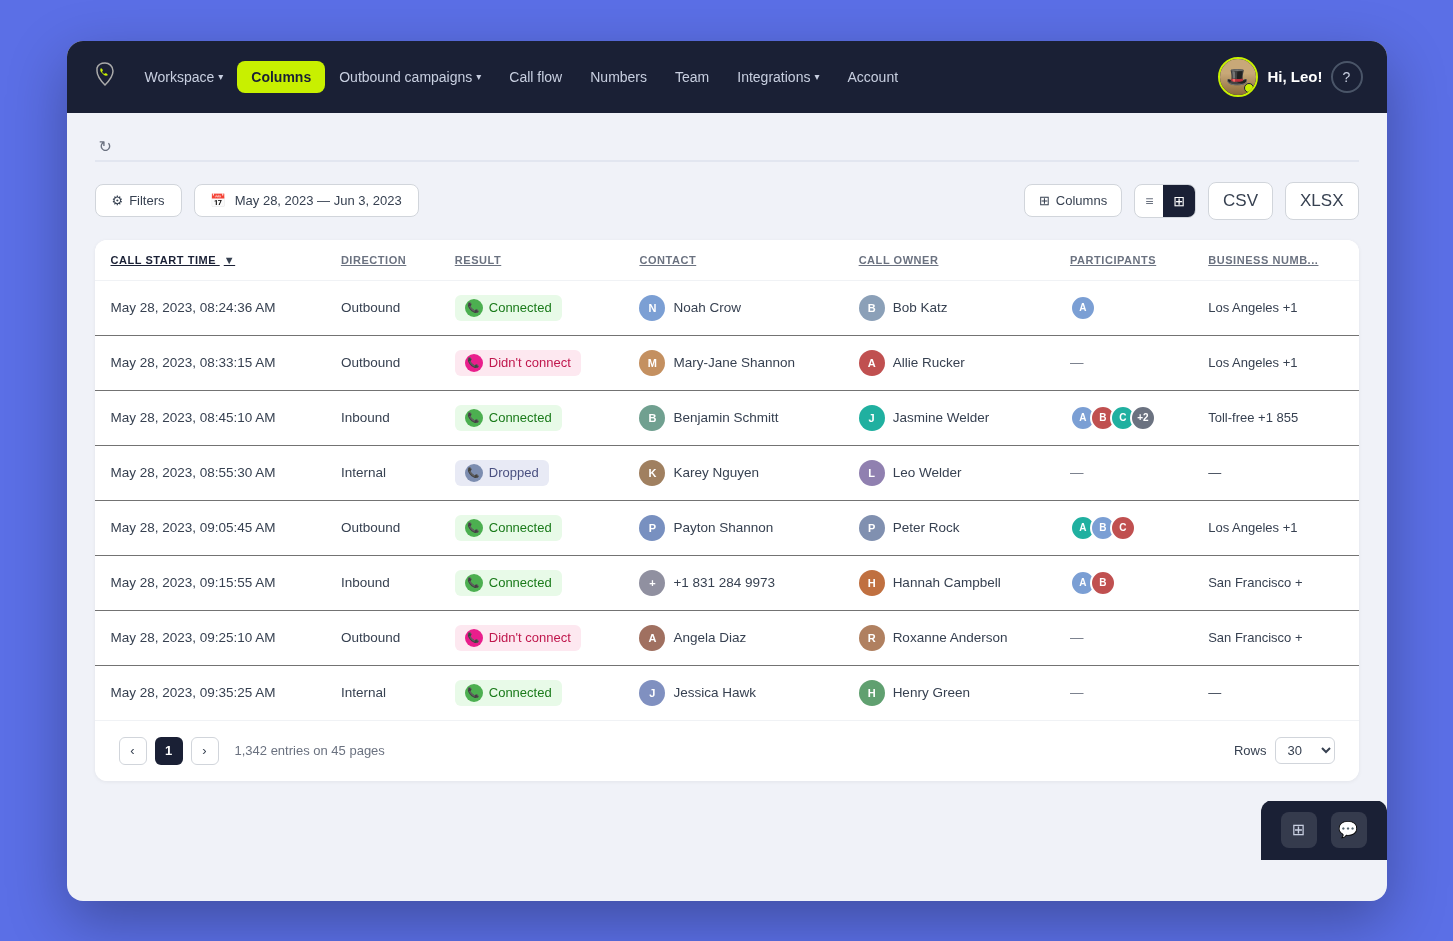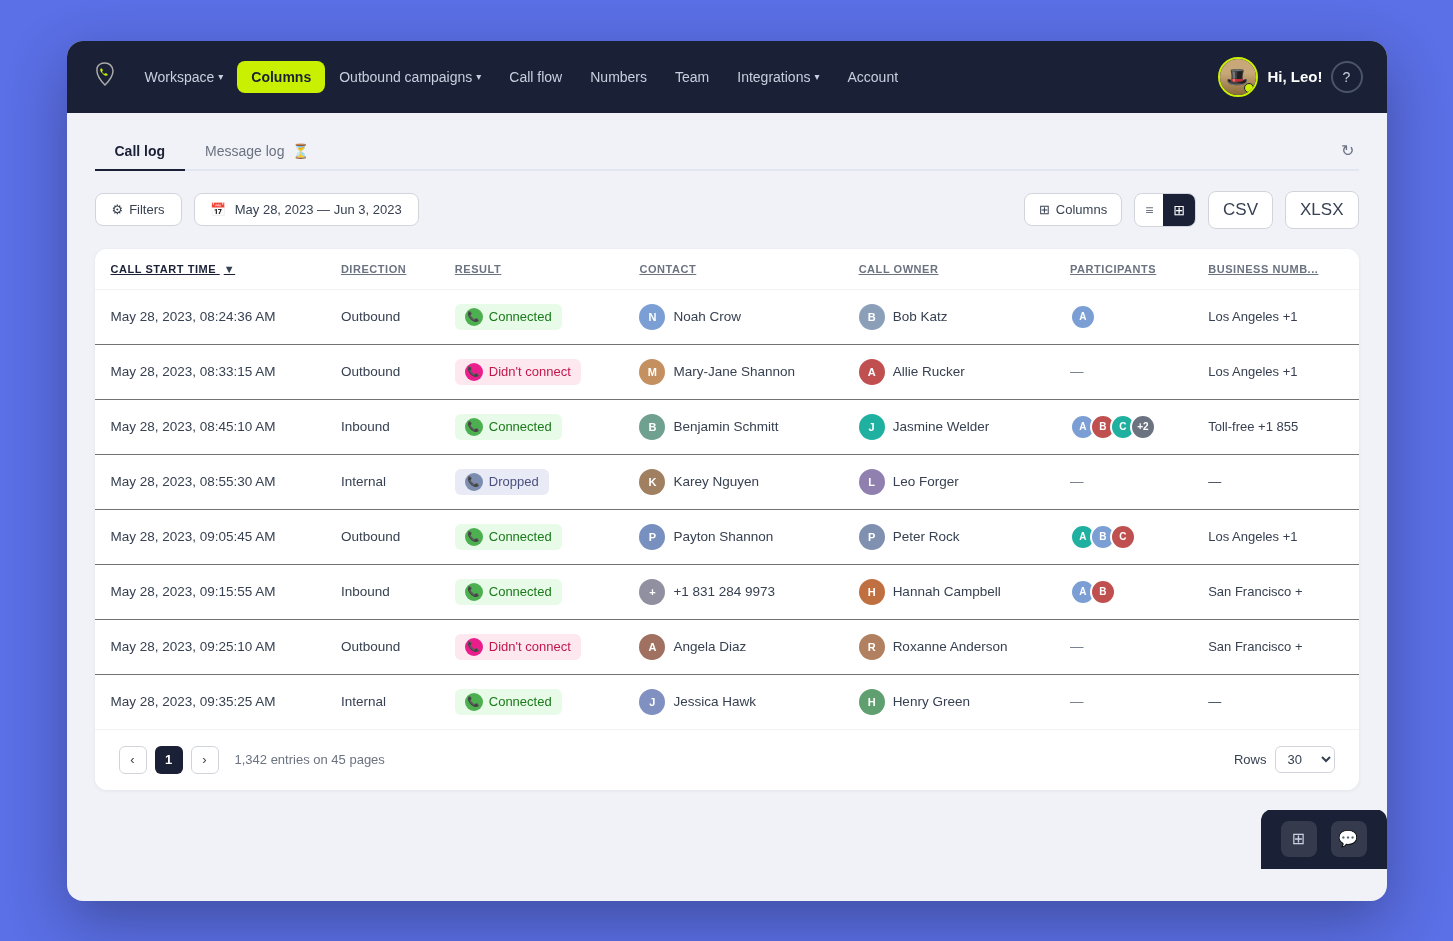--- a/index.html
+++ b/index.html
@@ -415,15 +415,6 @@
   <div class="content-area">
 
     <div class="tabs">
-      <div class="tabs-left">
-        <div class="tab active">
-          <span>Call log</span>
-        </div>
-        <div class="tab">
-          <span>Message log</span>
-          <span style="color:#6b7280;font-size:14px;margin-left:4px;">⏳</span>
-        </div>
-      </div>
       <div class="tab-refresh">↻</div>
     </div>
 

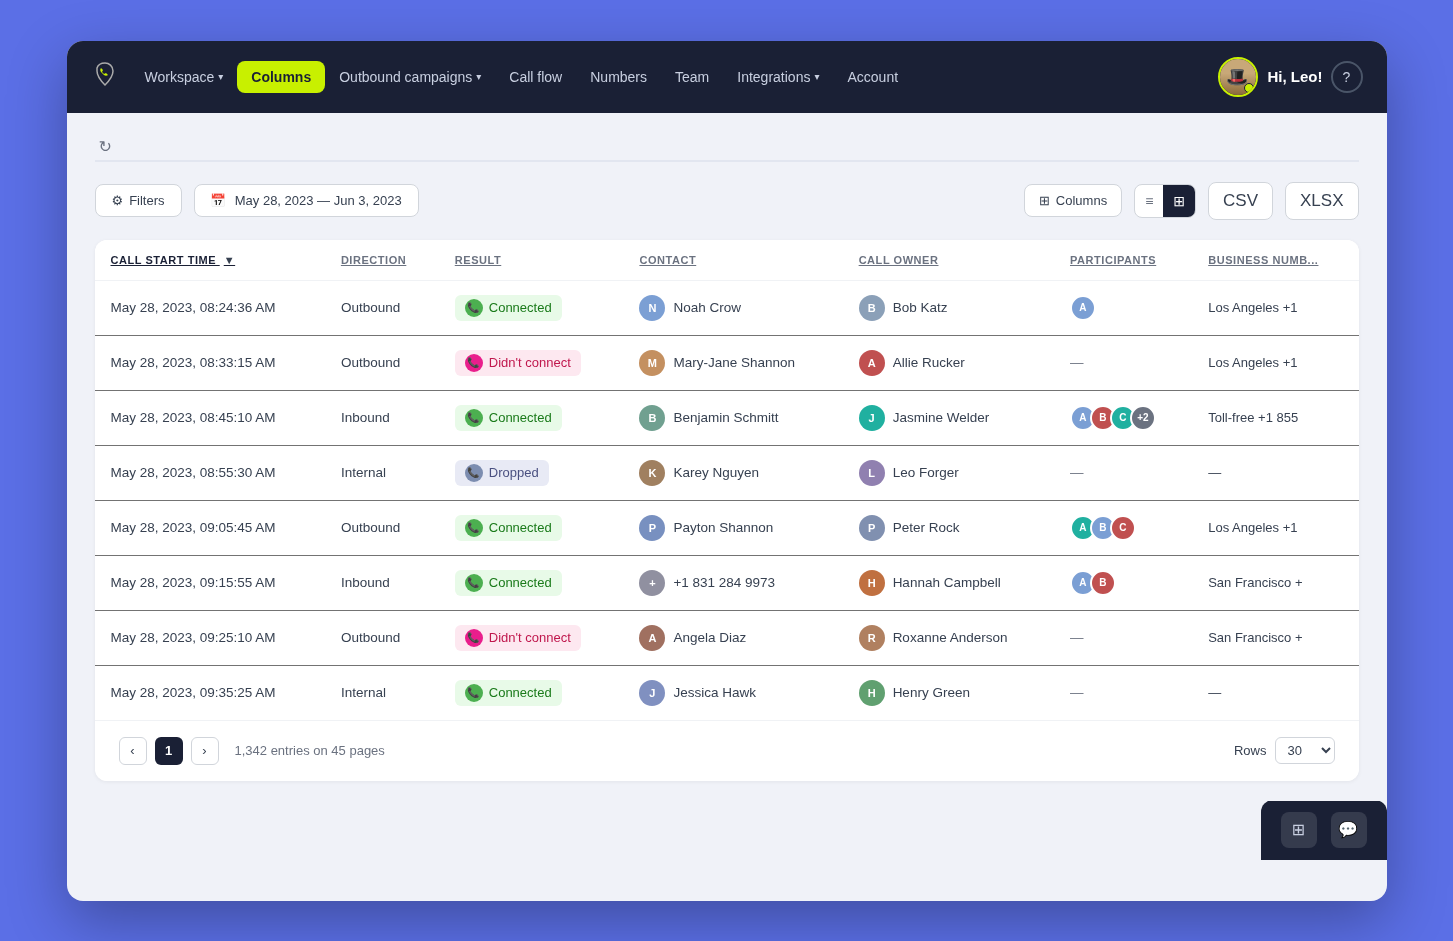--- a/index.html
+++ b/index.html
@@ -557,7 +557,7 @@
               <td>
                 <div class="owner-cell">
                   <div class="mini-avatar" style="background:#9080b0;">L</div>
-                  <span>Leo Forger</span>
+                  <span>Leo Welder</span>
                 </div>
               </td>
               <td><span class="dash">—</span></td>

